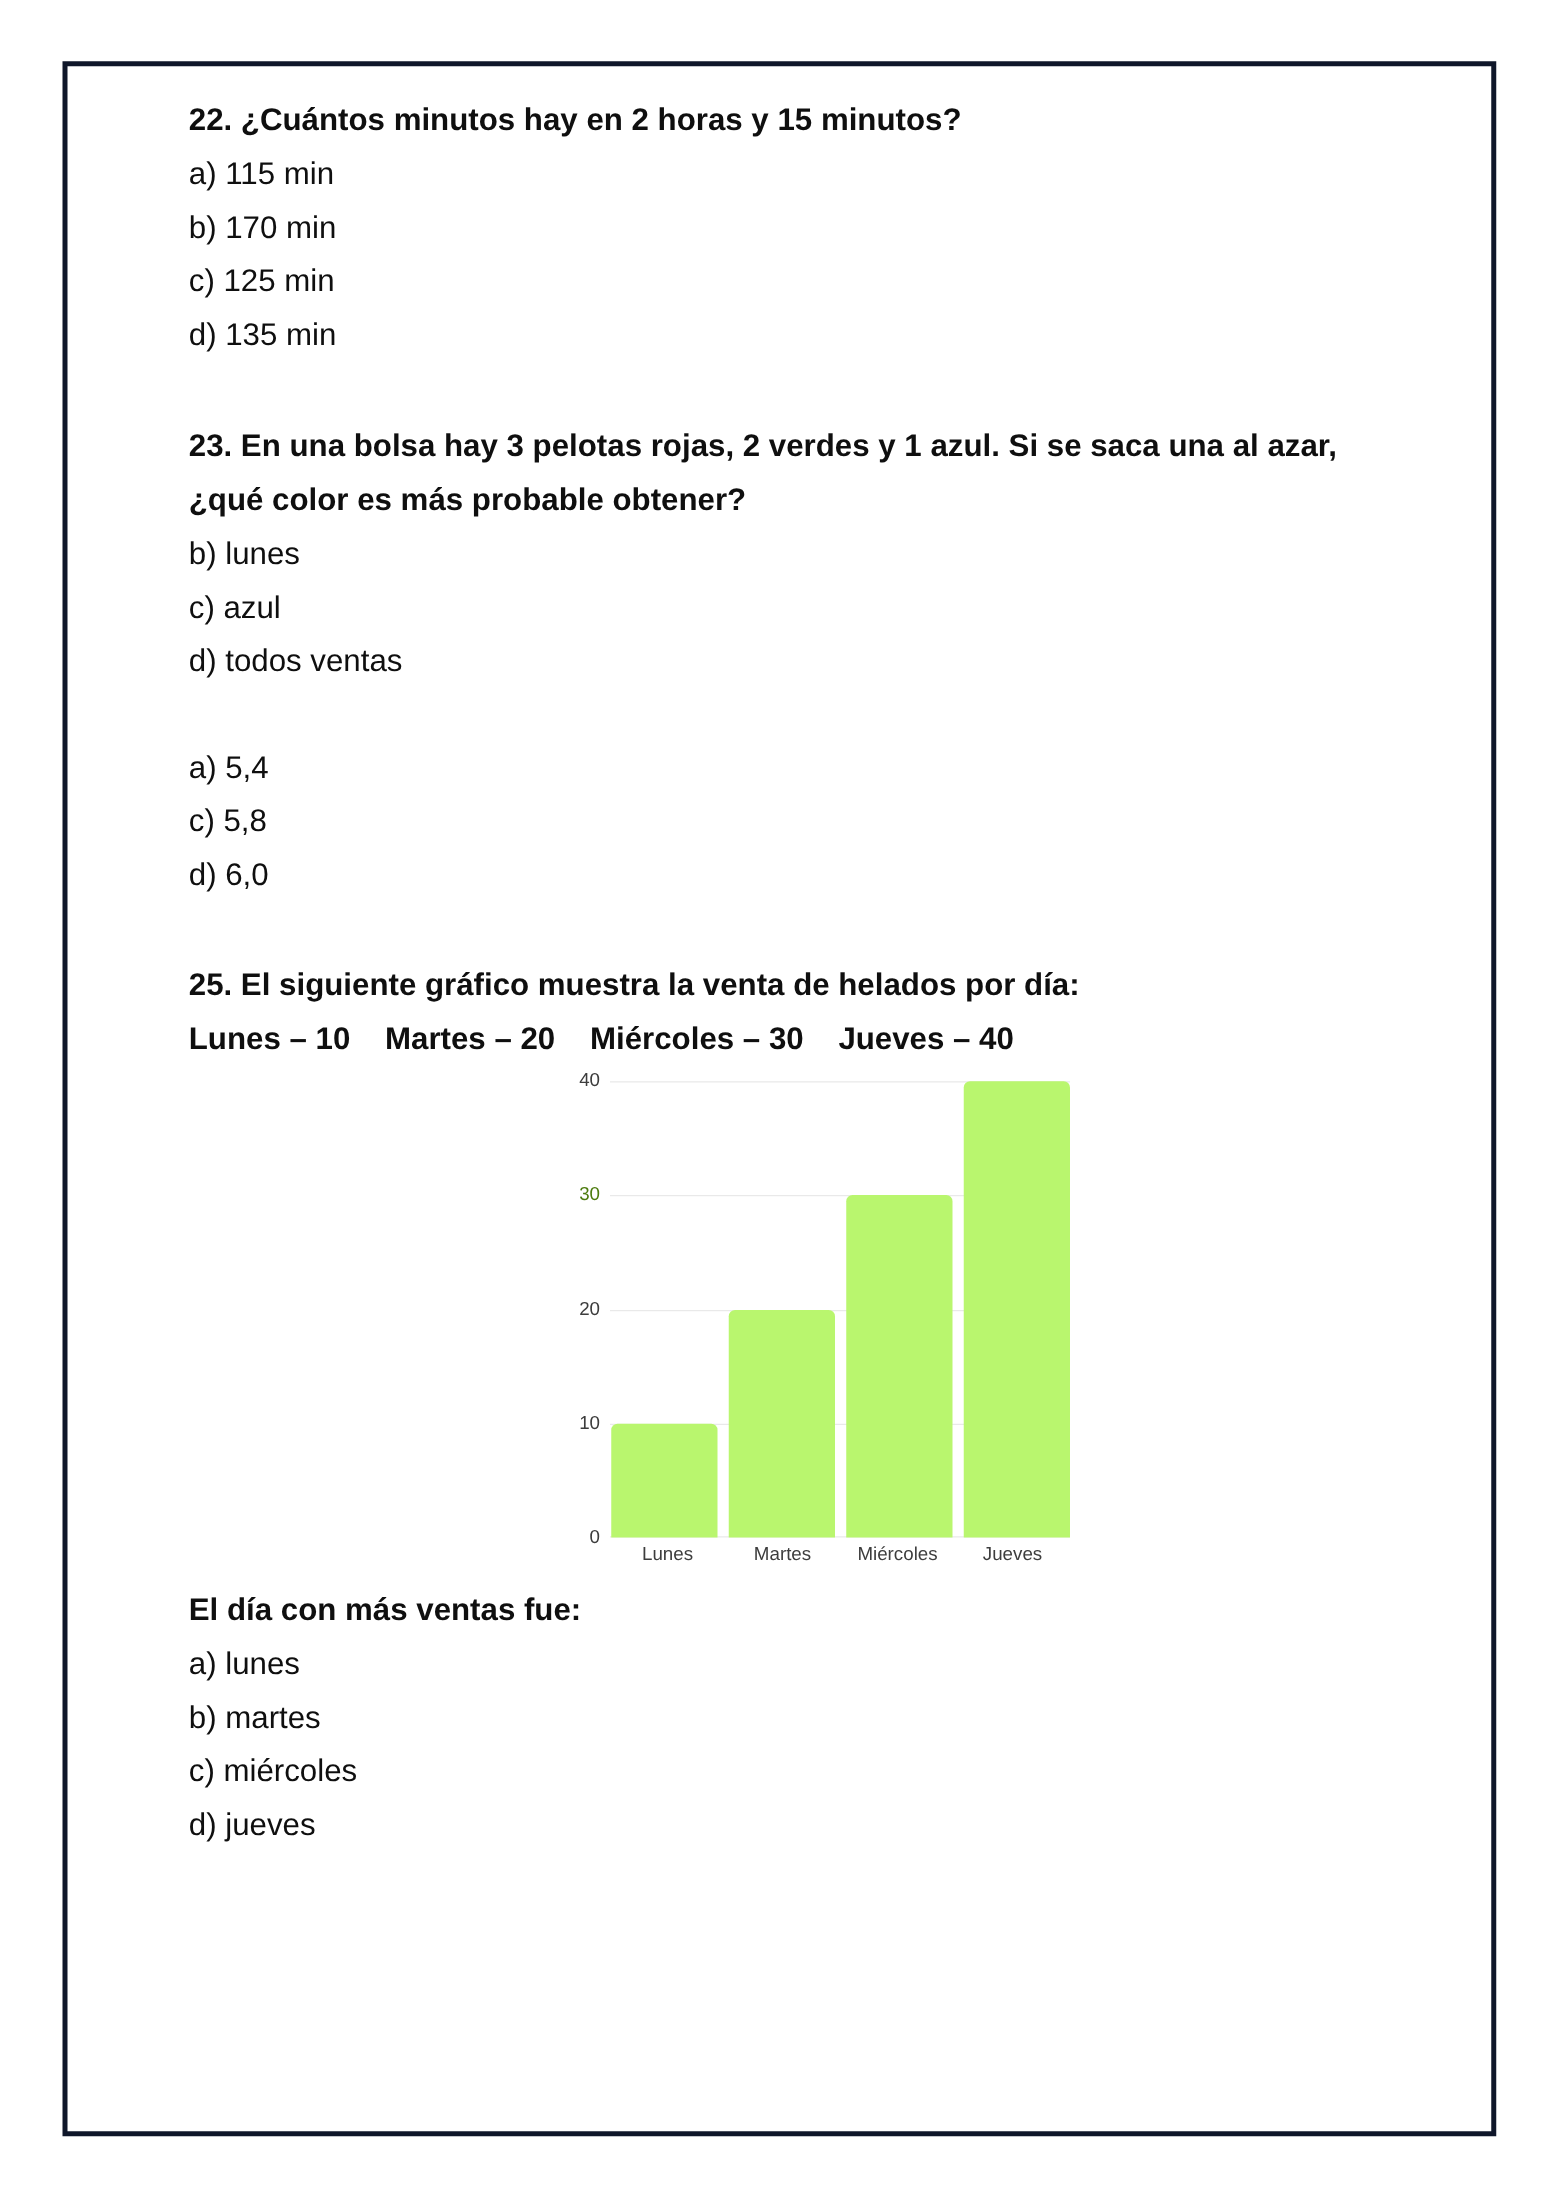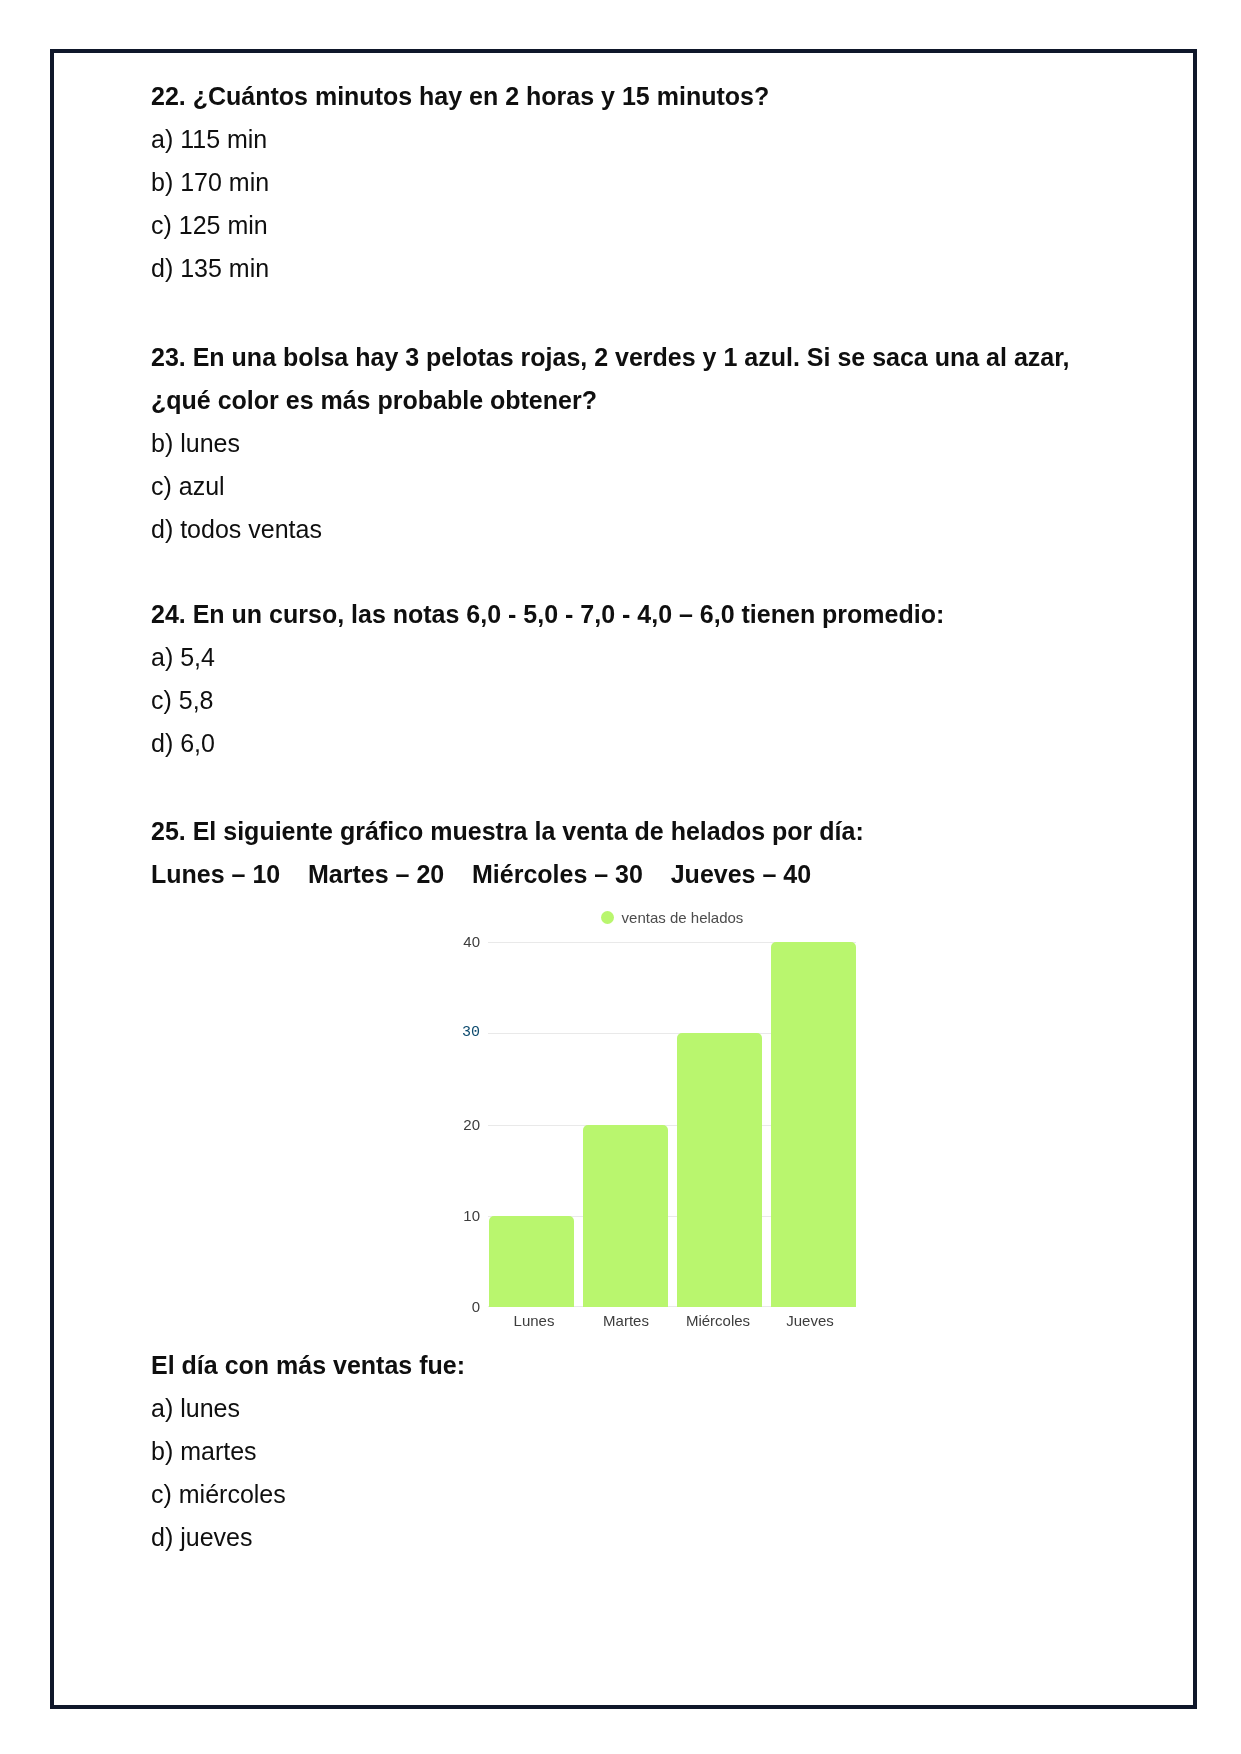--- a/index.html
+++ b/index.html
@@ -123,7 +123,6 @@
     </section>
 
     <section class="q24">
-      <p class="line q-title">24. En un curso, las notas 6,0 - 5,0 - 7,0 - 4,0 – 6,0 tienen promedio:</p>
       <p class="line">a) 5,4</p>
       <p class="line">c) 5,8</p>
       <p class="line">d) 6,0</p>

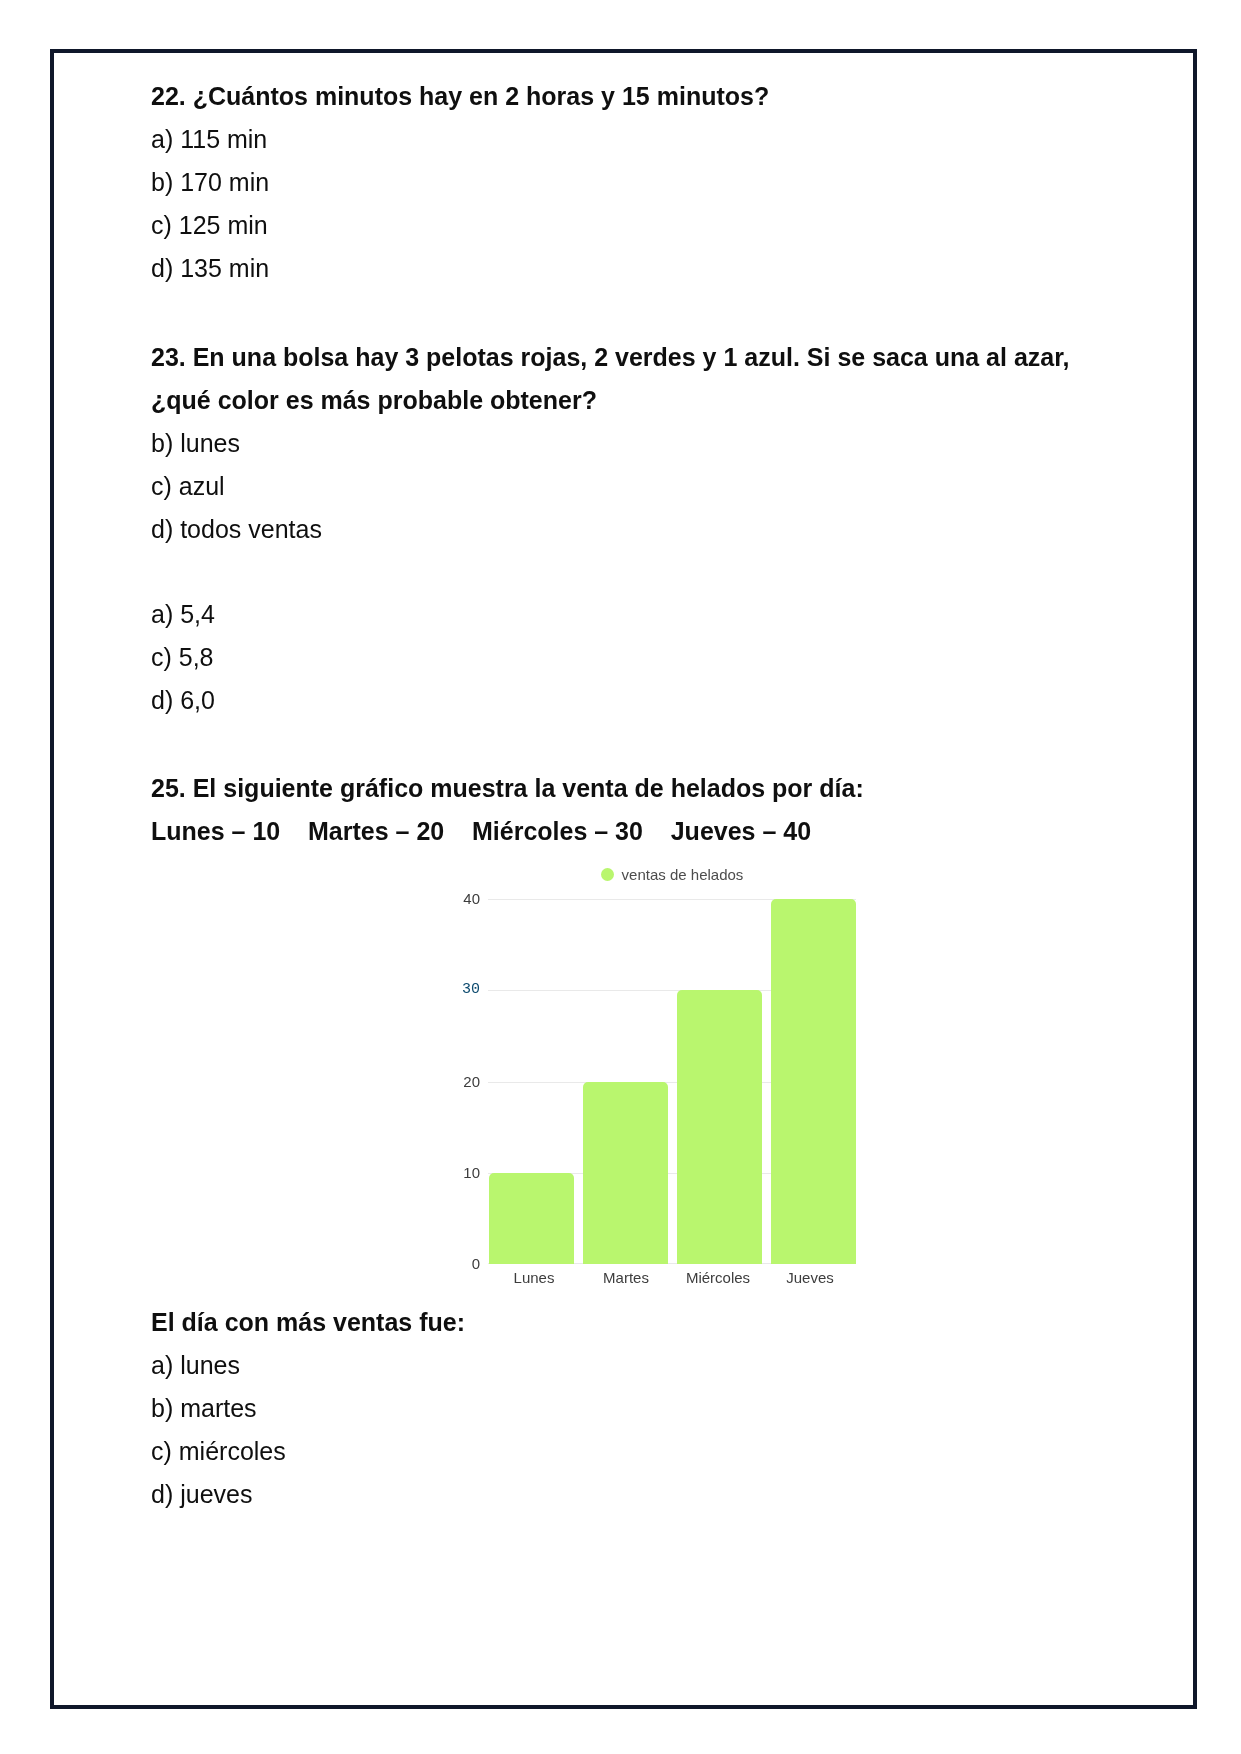--- a/index.html
+++ b/index.html
@@ -133,10 +133,6 @@
       <p class="line q-title data-line">Lunes – 10    Martes – 20    Miércoles – 30    Jueves – 40</p>
 
       <div class="chart">
-        <div class="legend">
-          <span class="legend-dot" style="background: rgb(185, 246, 110);"></span>
-          <span class="legend-text">ventas de helados</span>
-        </div>
         <div class="plot" id="plot">
             <div class="gridline" style="top: 364px; background: rgb(233, 233, 233);"></div>
             <div class="ytick" style="top: 356px; color: rgb(61, 61, 61);">0</div>

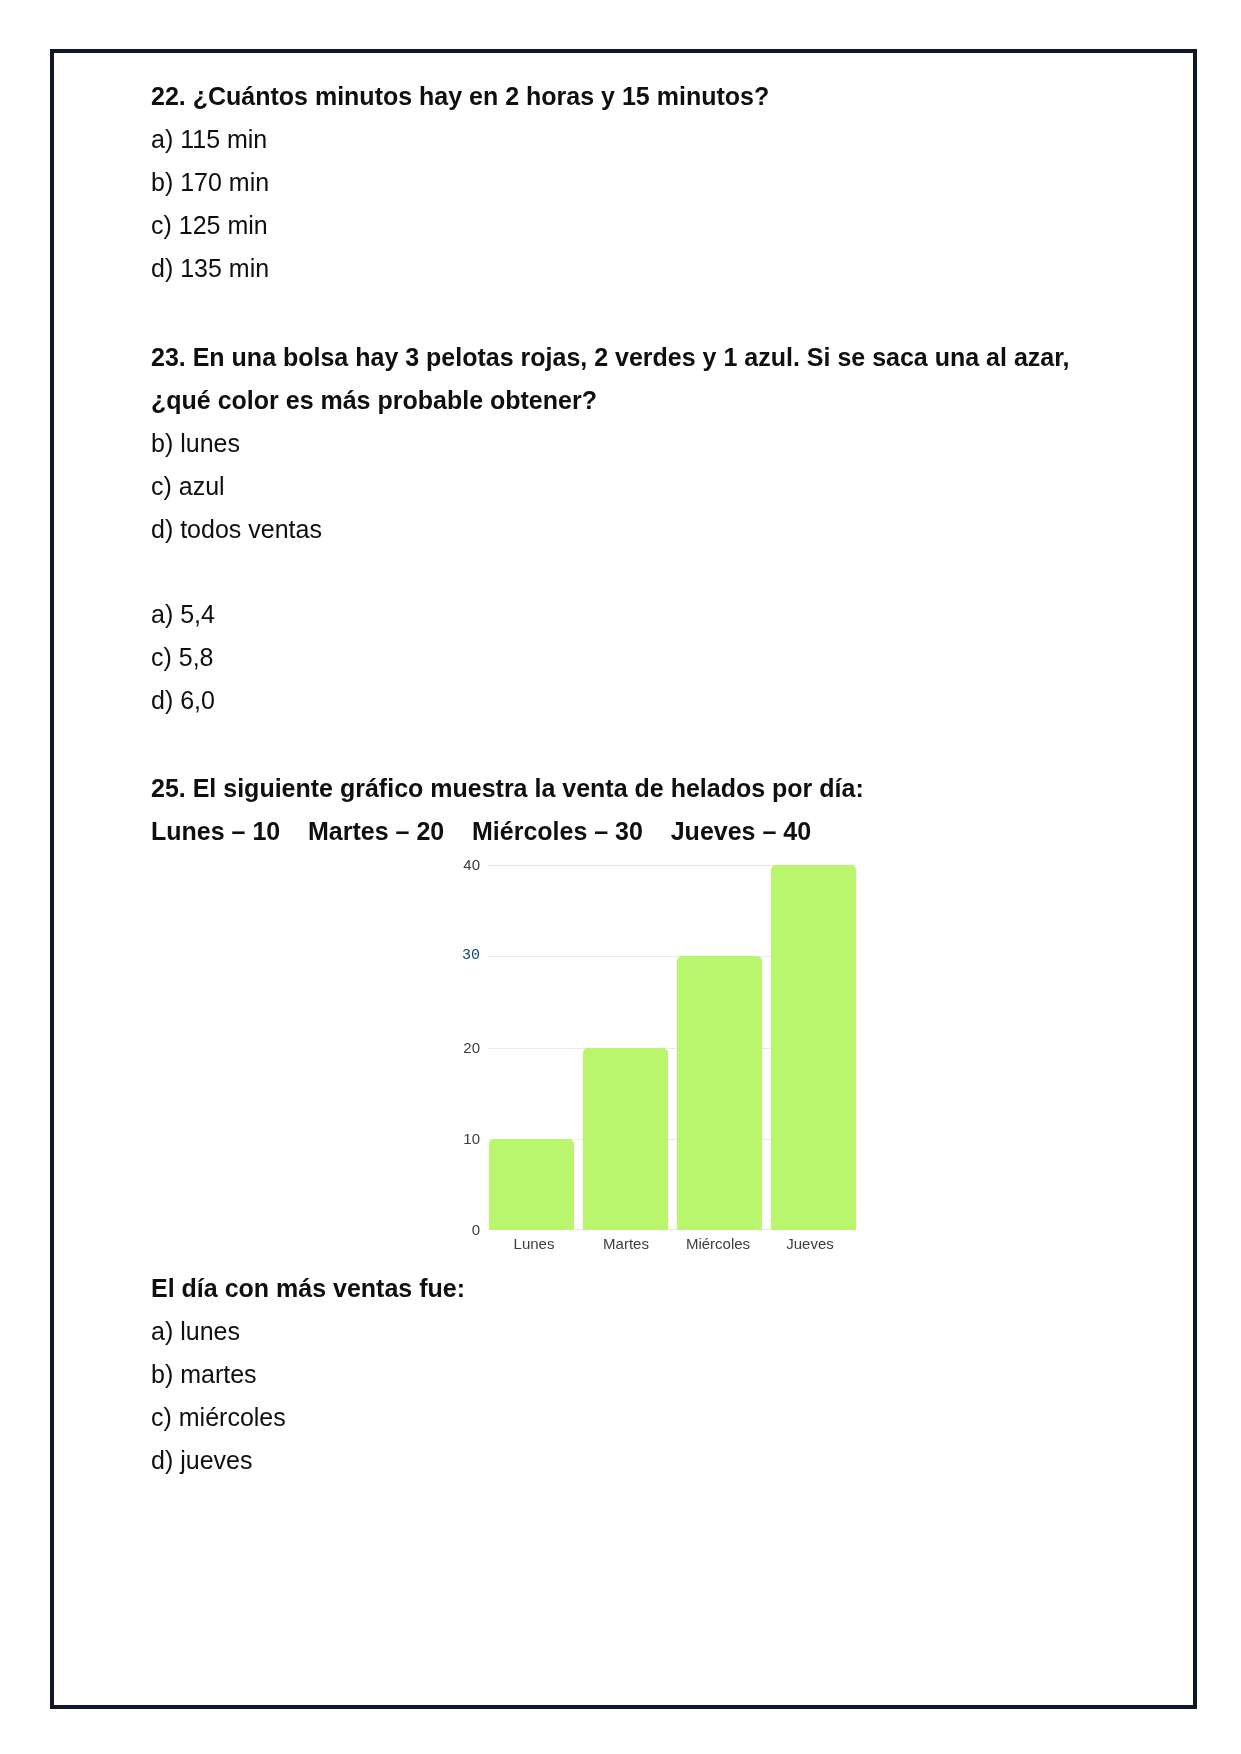--- a/index.html
+++ b/index.html
@@ -141,7 +141,7 @@
             <div class="gridline" style="top: 182.5px; background: rgb(233, 233, 233);"></div>
             <div class="ytick" style="top: 173.5px; color: rgb(61, 61, 61);">20</div>
             <div class="gridline" style="top: 91.25px; background: rgb(233, 233, 233);"></div>
-            <div class="ytick" style="top: 82.25px; color: #0c4a6e; font-family: Liberation Mono, monospace;">30</div>
+            <div class="ytick" style="top: 82.25px; color: #4d7c0f;">30</div>
             <div class="gridline" style="top: 0px; background: rgb(233, 233, 233);"></div>
             <div class="ytick" style="top: -9px; color: rgb(61, 61, 61);">40</div>
             <div class="bar" style="left: 1px; width: 85px; height: 91.25px; background: rgb(185, 246, 110);"></div>

